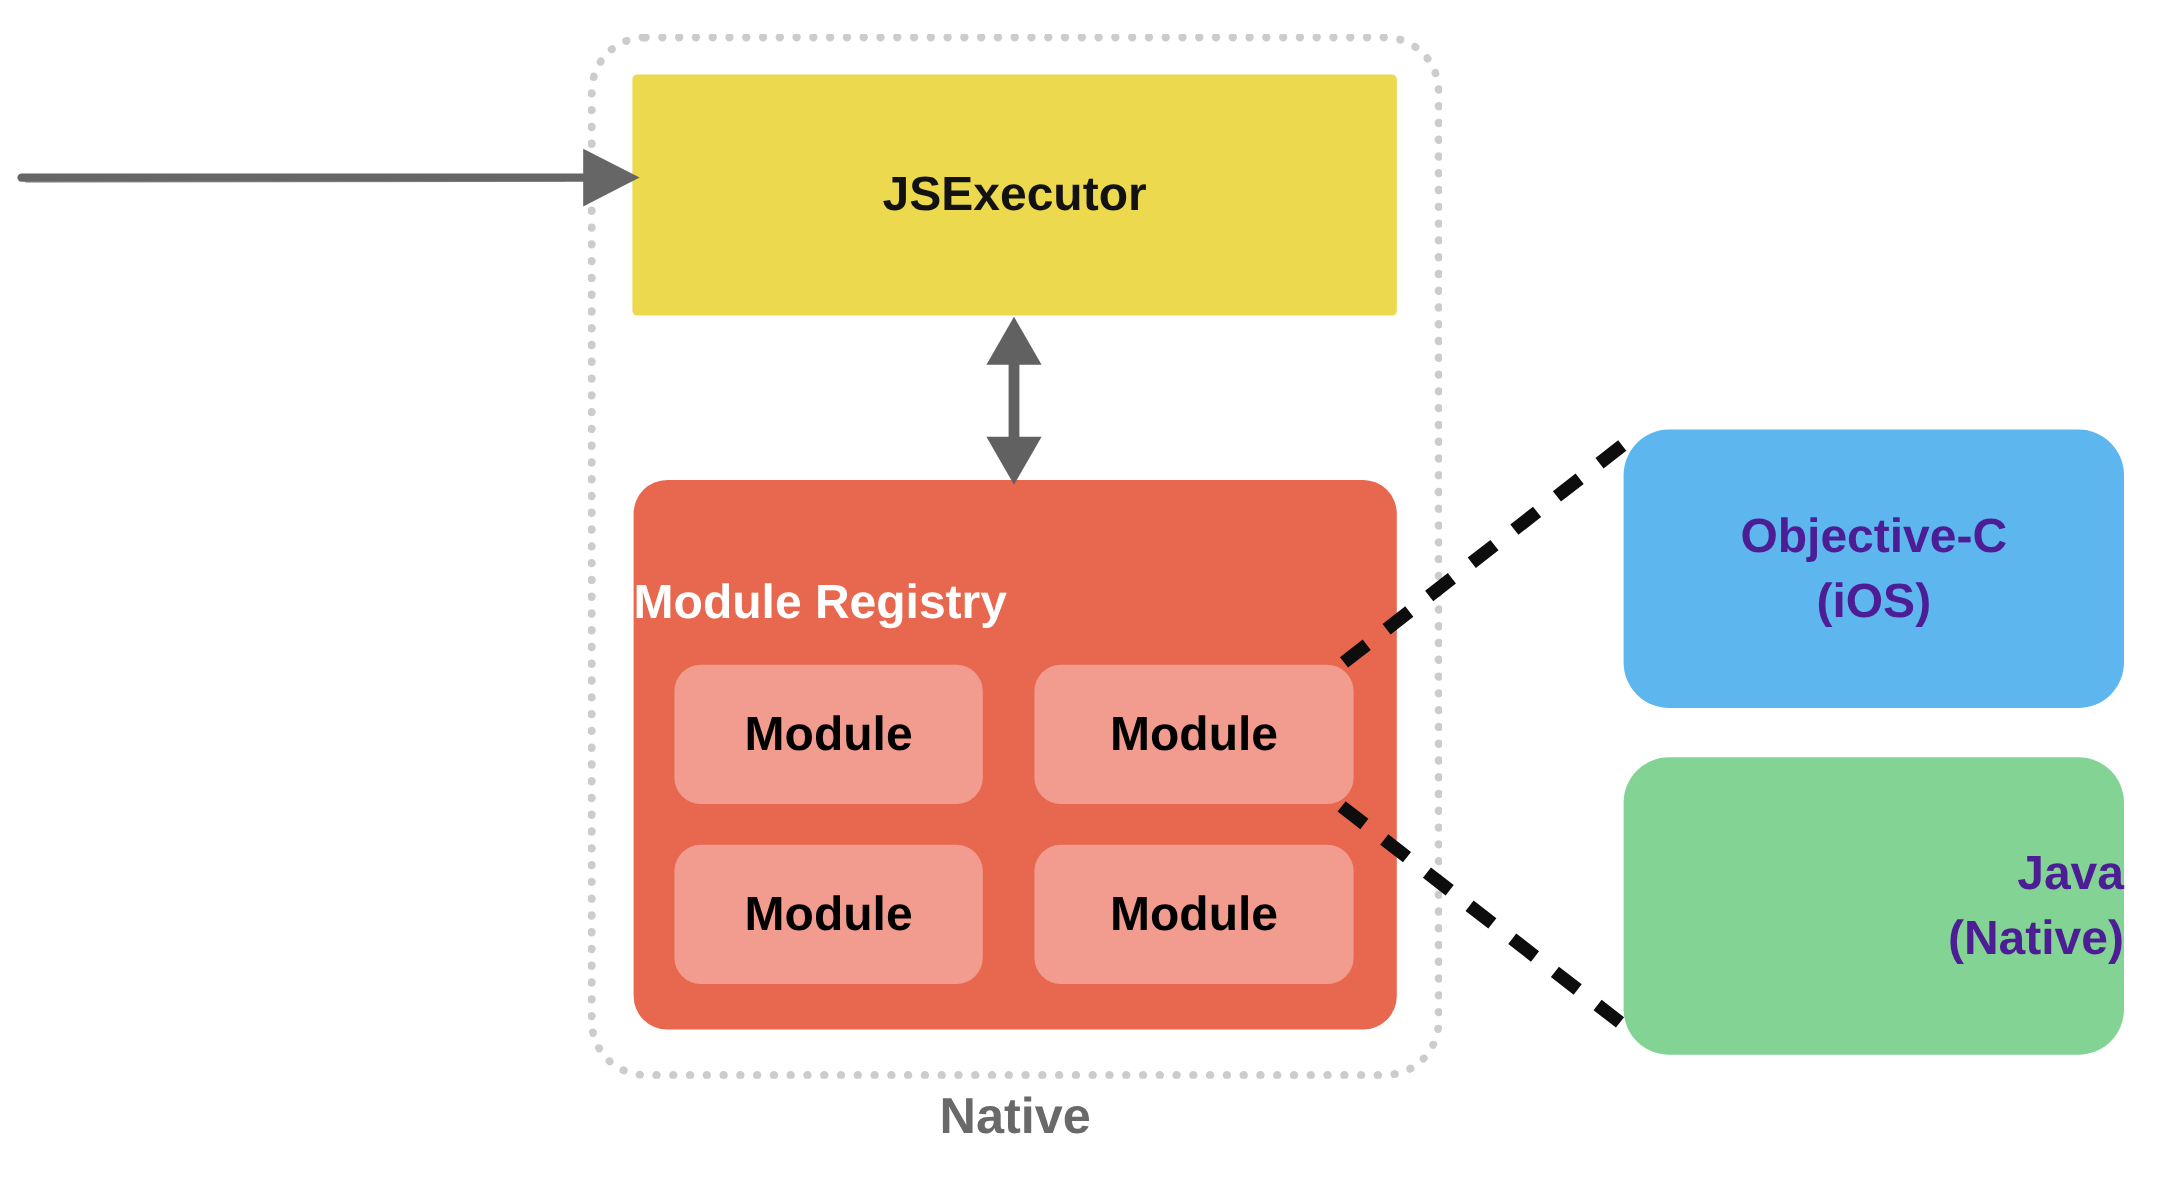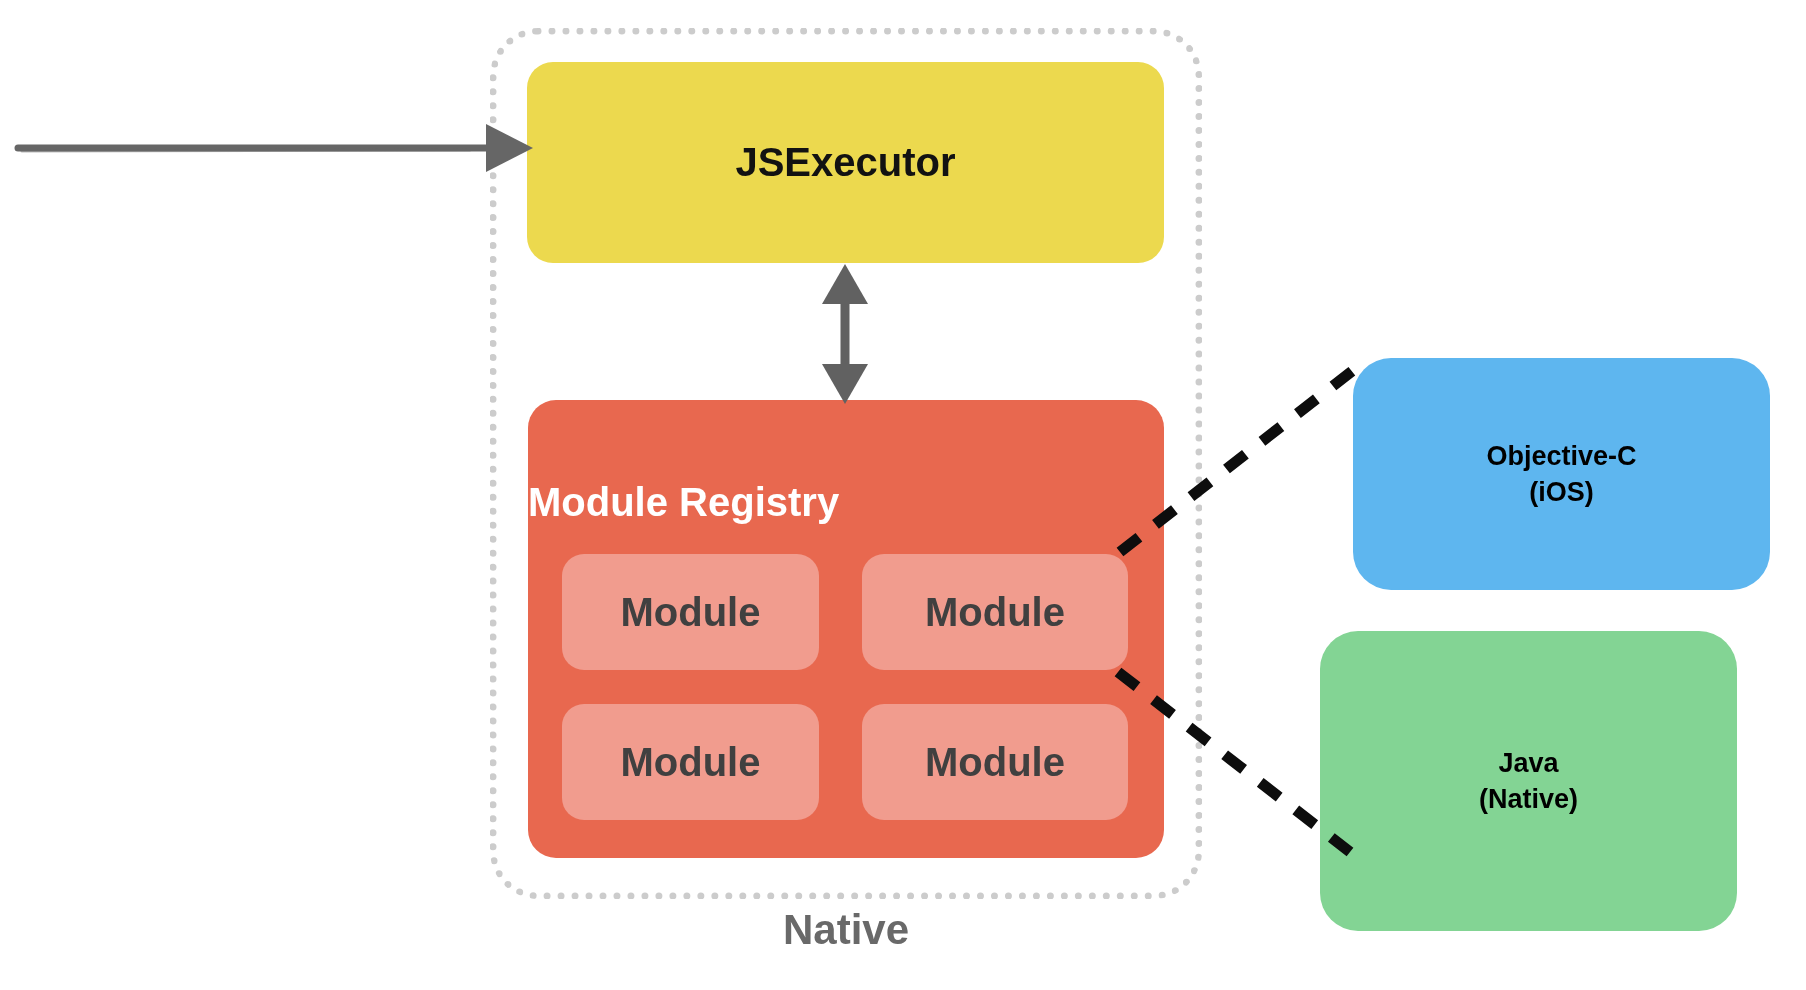--- a/index.html
+++ b/index.html
@@ -30,7 +30,7 @@
     display: flex; align-items: center; justify-content: center;
     text-align: center;
     font-size: 40px;
-    border-radius: 26px;
+    border-radius: 4px;
   }
   .jsexecutor {
     left: 527px; top: 62px; width: 637px; height: 201px;

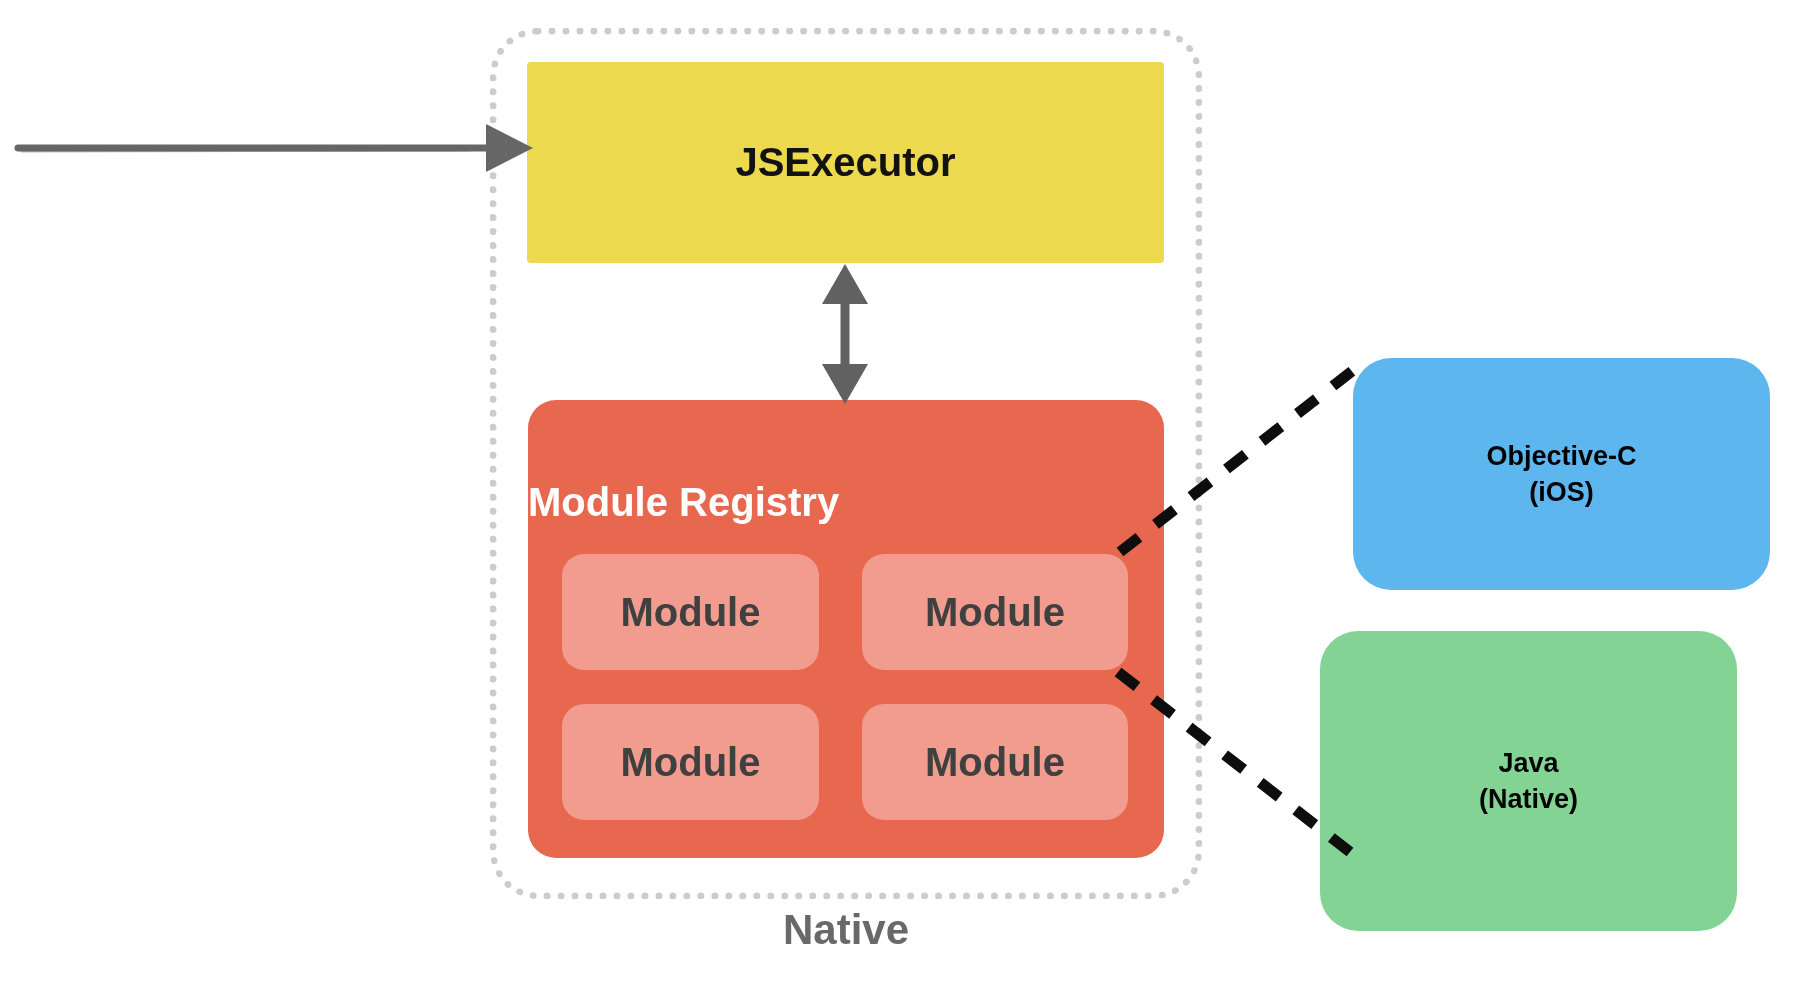--- a/index.html
+++ b/index.html
@@ -59,10 +59,10 @@
   .platform {
     width: 417px;
     border-radius: 38px;
-    color: #000000;
+    color: #4c1d95;
     display: flex; flex-direction: column;
     align-items: center; justify-content: center;
-    font-size: 27px; line-height: 1.35;
+    font-size: 40px; line-height: 1.35;
     text-align: center;
   }
   .platform-ios  { left: 1353px; top: 358px; height: 232px; background: #5EB6EF; }

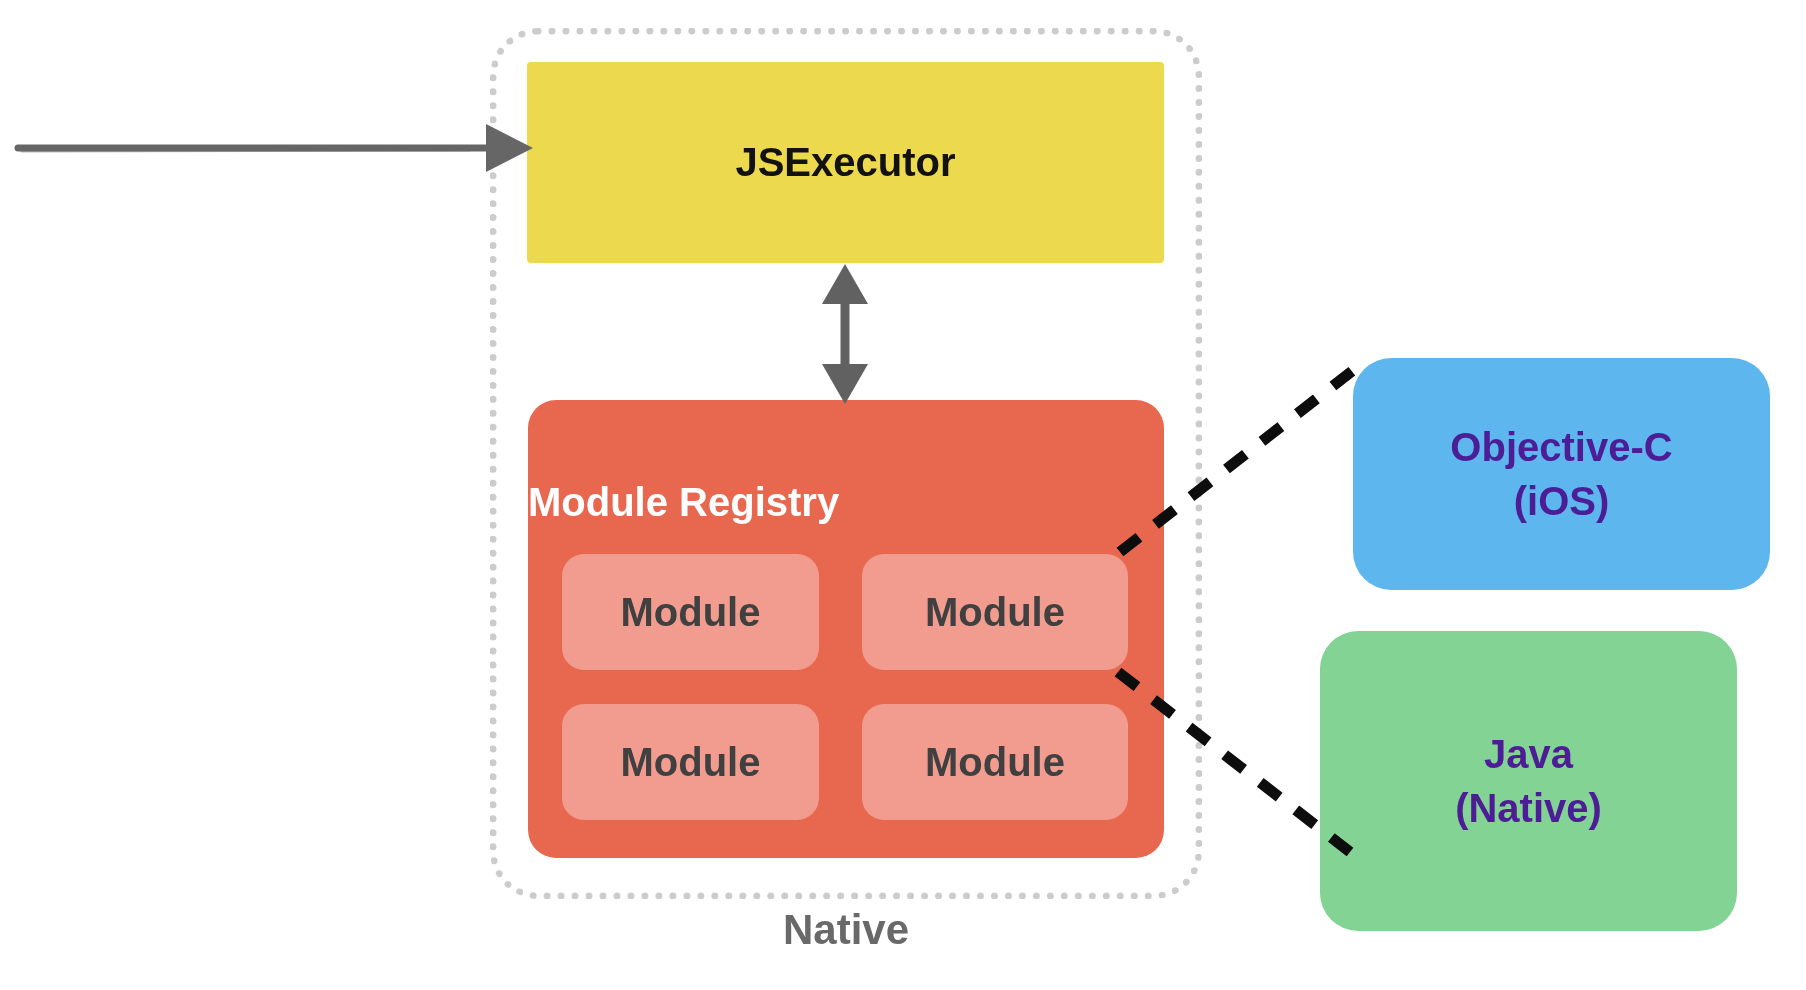--- a/index.html
+++ b/index.html
@@ -47,7 +47,7 @@
     font-size: 40px; line-height: 1; color: #ffffff;
   }
   .module {
-    background: #F19C8E; color: #404040;
+    background: #F19C8E; color: #000000;
     border-radius: 22px;
     height: 116px;
   }

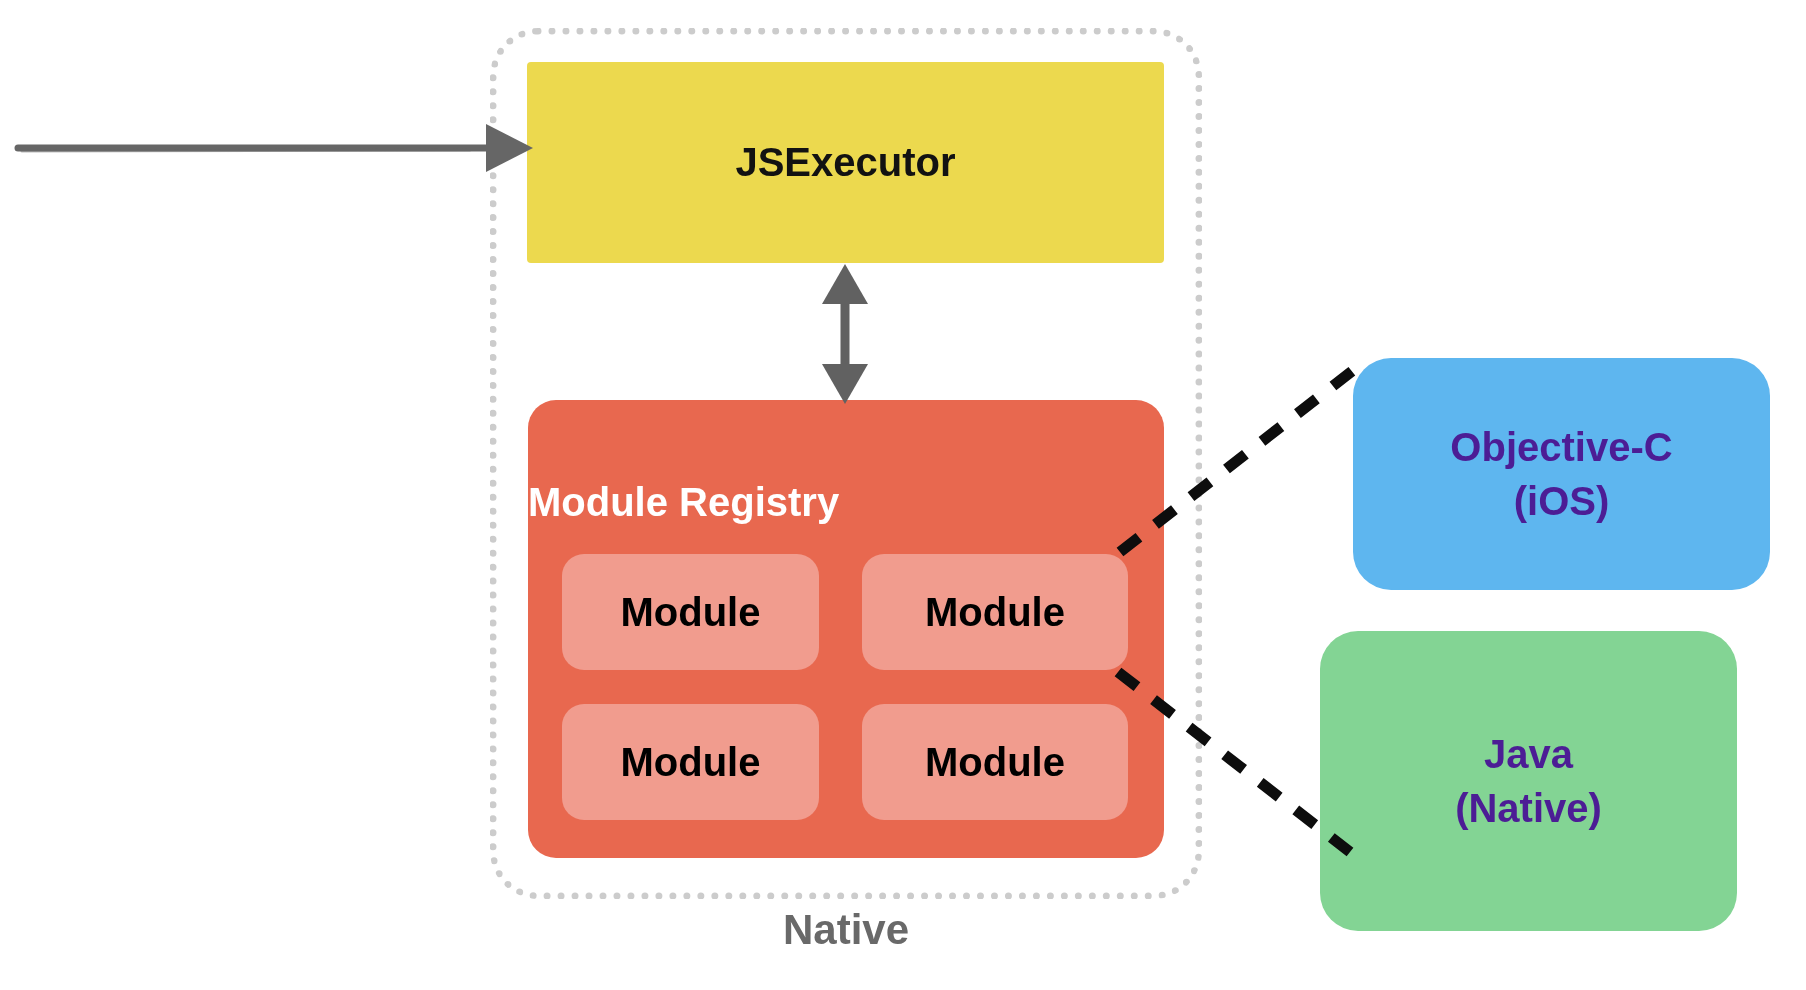--- a/index.html
+++ b/index.html
@@ -66,7 +66,7 @@
     text-align: center;
   }
   .platform-ios  { left: 1353px; top: 358px; height: 232px; background: #5EB6EF; }
-  .platform-android { left: 1320px; top: 631px; height: 300px; background: #83D494; }
+  .platform-android { left: 1353px; top: 631px; height: 248px; background: #83D494; align-items: flex-end; }
 
   .native-label {
     left: 490px; top: 906px; width: 712px;

